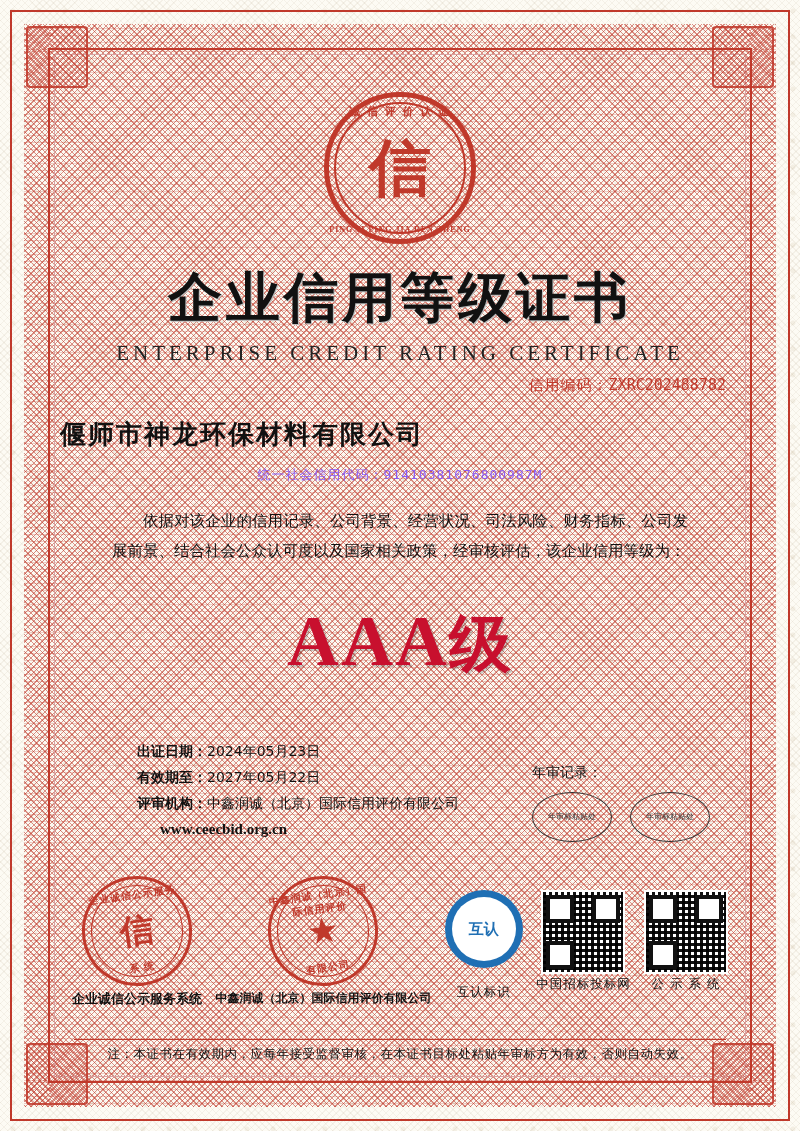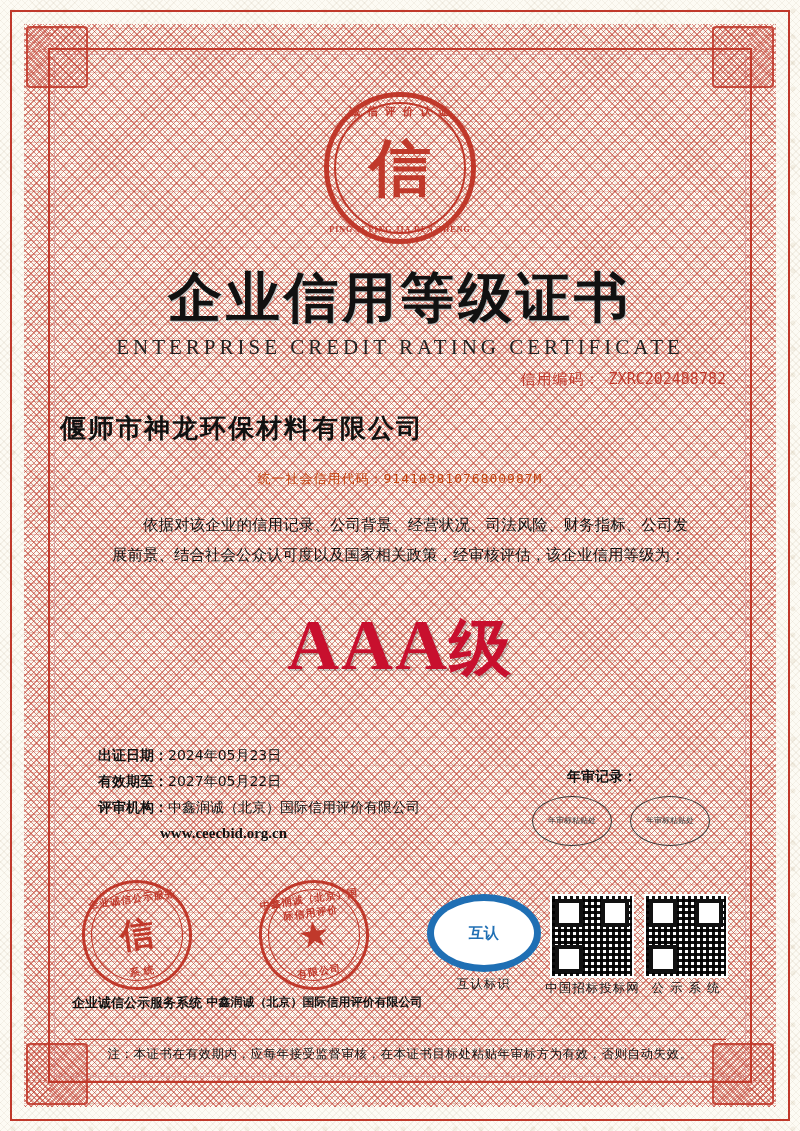--- a/index.html
+++ b/index.html
@@ -136,6 +136,7 @@
     text-shadow: 1px 1px 0 #bbb;
   }
   .title-en {
+    margin-top: 6px;
     text-align: center;
     font-family: "Liberation Serif", serif;
     font-size: 21px;

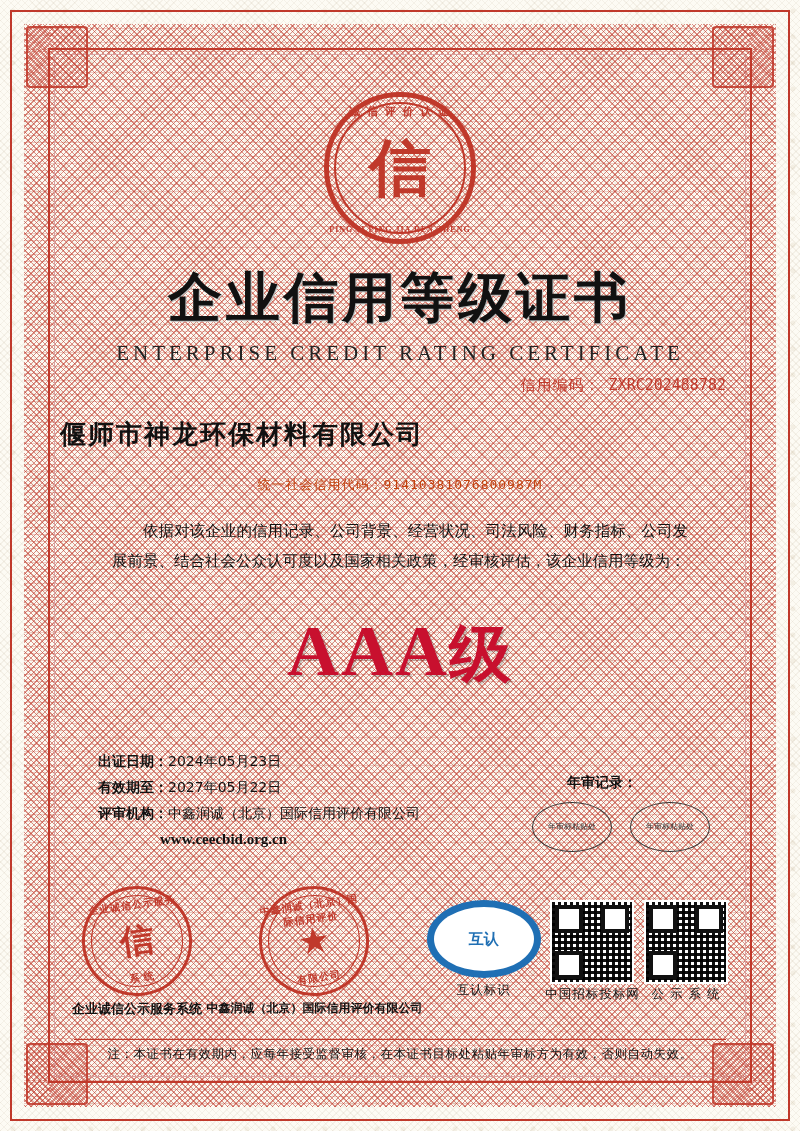--- a/index.html
+++ b/index.html
@@ -155,7 +155,6 @@
   .credit-no .code {
     font-family: "DejaVu Sans Mono", monospace;
     letter-spacing: 0px;
-    margin-left: 8px;
   }
   .company {
     margin-top: 22px;

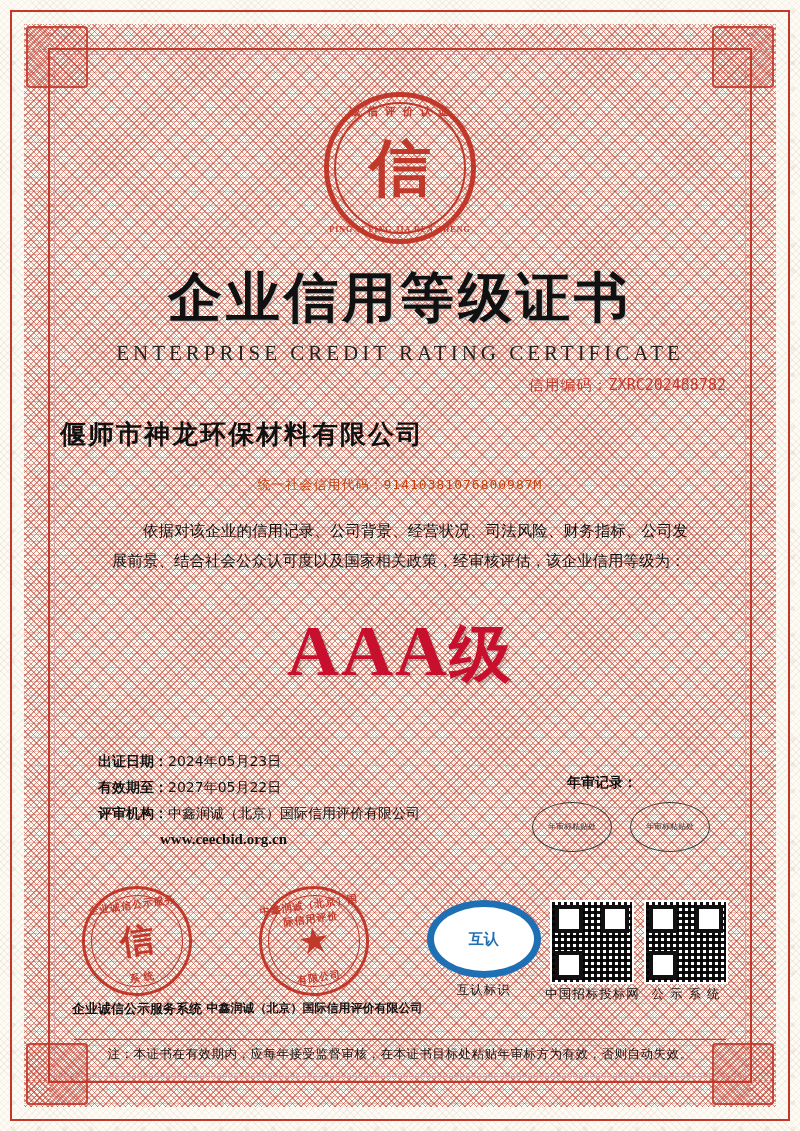--- a/index.html
+++ b/index.html
@@ -165,9 +165,9 @@
     color: #111;
   }
   .uscc {
-    margin-top: 24px;
-    text-align: center;
-    color: #c2410c;
+    margin-top: 14px;
+    text-align: center;
+    color: #8b5cf6;
     font-family: "DejaVu Sans", sans-serif;
     font-size: 13px;
     letter-spacing: 1px;

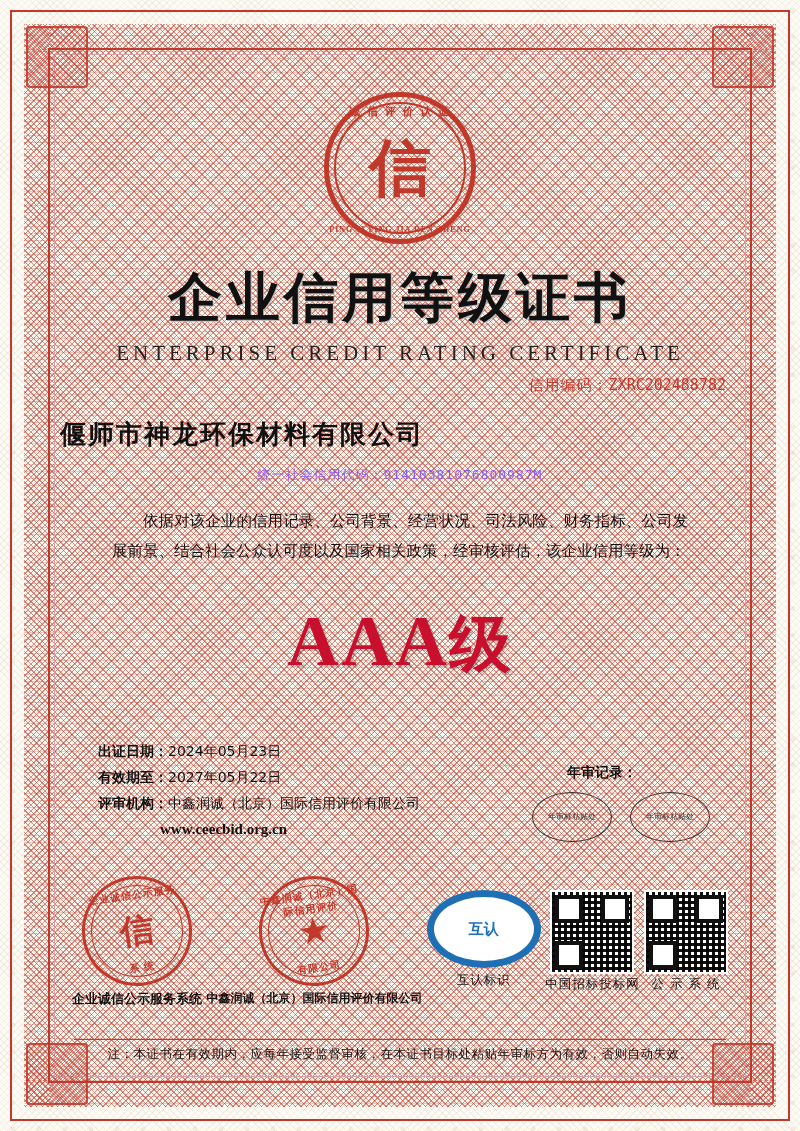--- a/index.html
+++ b/index.html
@@ -211,7 +211,7 @@
     color: #111;
   }
   .meta-left .row { white-space: nowrap; }
-  .meta-left .label { font-weight: bold; }
+  .meta-left .label { font-weight: bold; margin-left: 39px; }
   .meta-left .url {
     font-family: "Liberation Serif", serif;
     font-weight: bold;

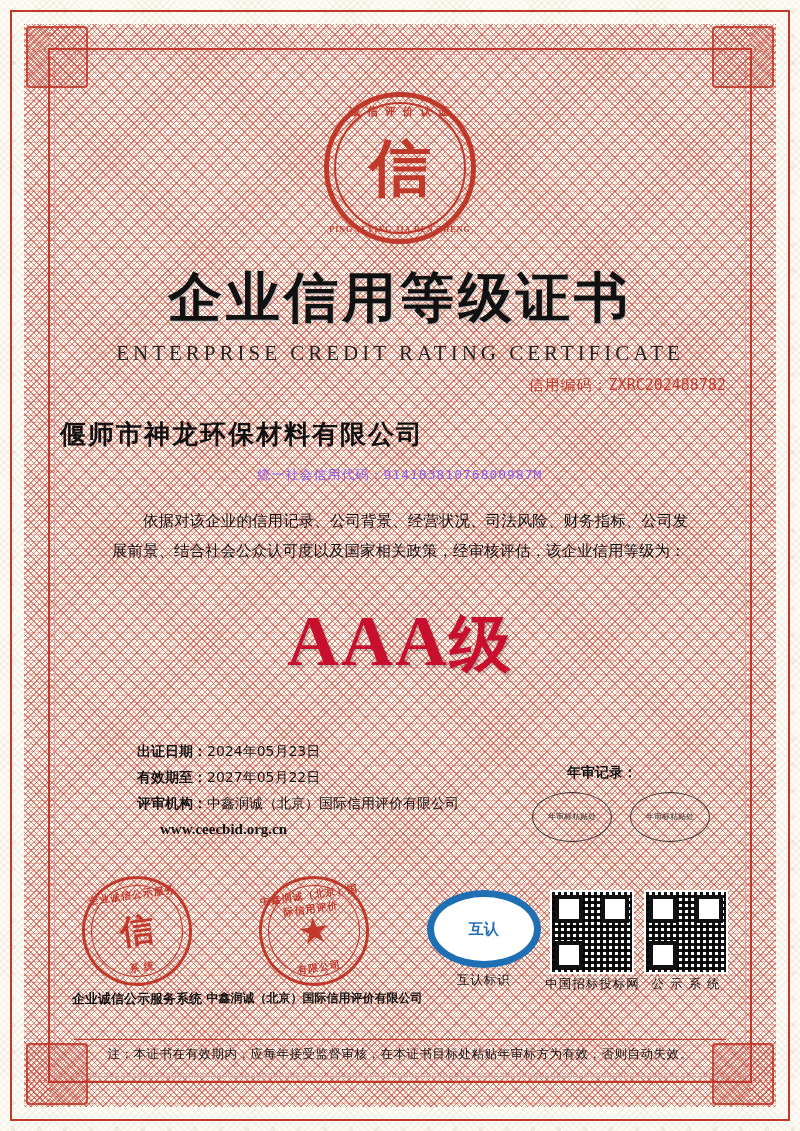--- a/index.html
+++ b/index.html
@@ -224,7 +224,7 @@
     color: #111;
     padding-top: 26px;
   }
-  .meta-right .ar-title { font-weight: bold; margin-bottom: 10px; margin-left: 35px; }
+  .meta-right .ar-title { font-weight: normal; margin-bottom: 10px; }
   .stamps { display: flex; gap: 18px; }
   .stamp-circle {
     width: 78px; height: 48px;

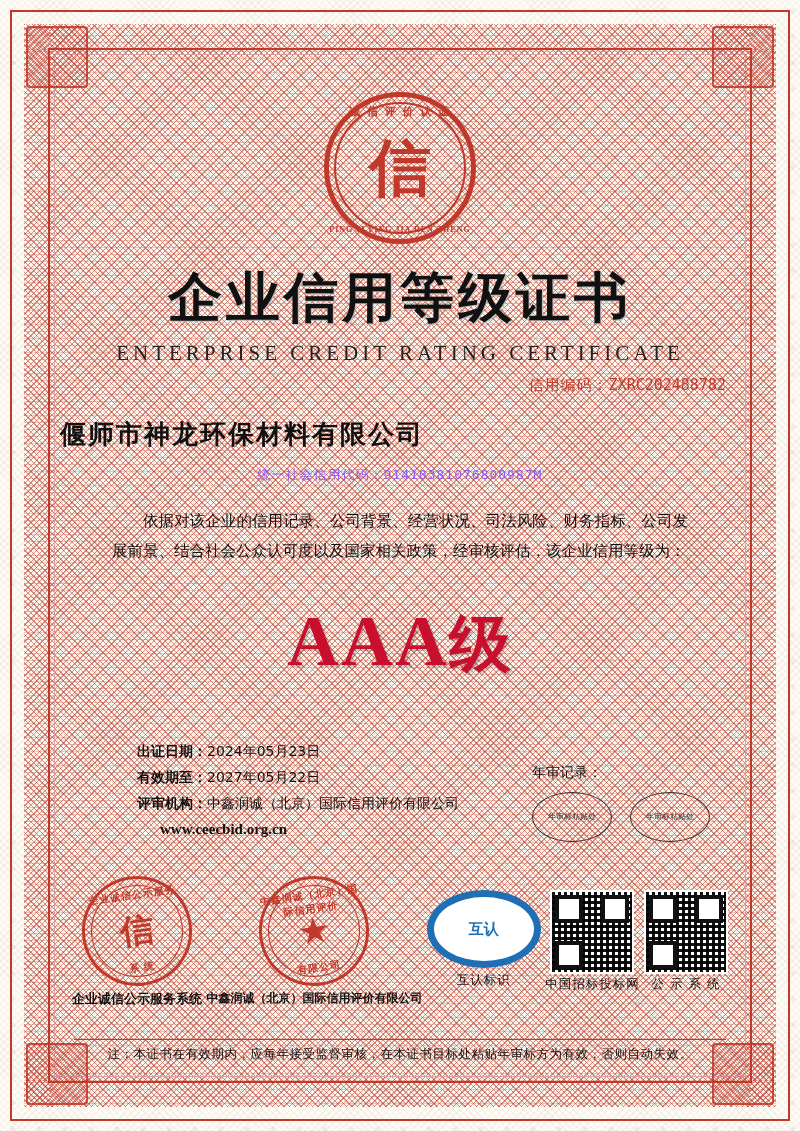--- a/index.html
+++ b/index.html
@@ -303,8 +303,7 @@
     border-radius: 50%;
     background: #1f6fb4;
     position: relative;
-    margin: 14px auto 4px;
-    padding-left: 36px;
+    margin: 14px auto 16px;
   }
   .badge-mutual .inner {
     position: absolute;

